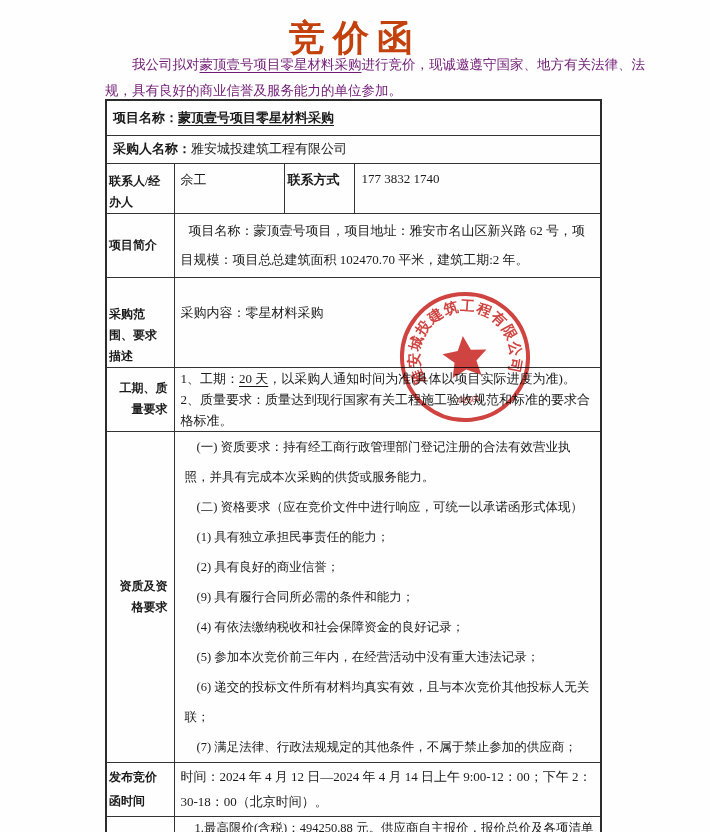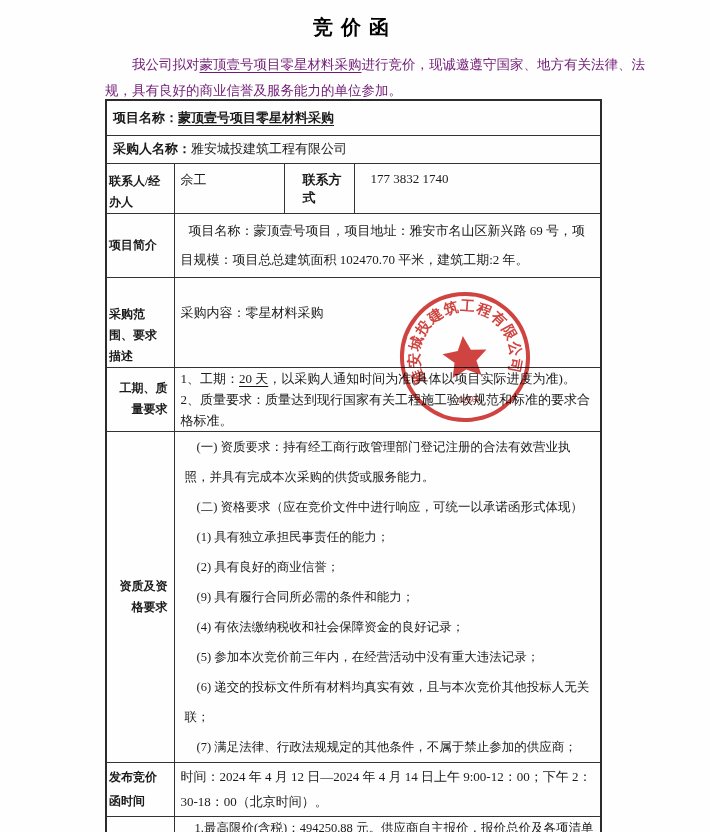--- a/index.html
+++ b/index.html
@@ -16,8 +16,8 @@
     position:absolute;left:0;top:14px;width:710px;
     text-align:center;
     font-family:"Liberation Sans","DejaVu Sans",sans-serif;
-    font-size:20px;font-weight:900;letter-spacing:8px;
-    color:#000000;
+    font-size:36px;font-weight:900;letter-spacing:8px;
+    color:#c2410c;
   }
   .intro{
     position:absolute;left:105px;top:52px;width:540px;

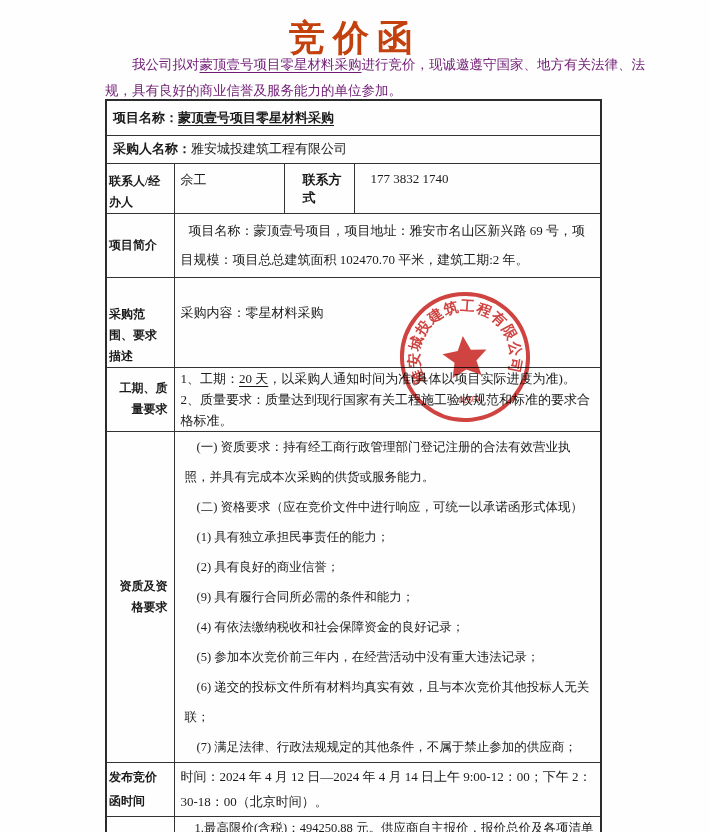--- a/index.html
+++ b/index.html
@@ -96,7 +96,7 @@
     <tr class="r3">
       <td class="lbl left">联系人/经办人</td>
       <td>佘工</td>
-      <td class="b" style="padding-left:18px">联系方式</td>
+      <td class="b" style="padding-left:3px">联系方式</td>
       <td style="padding-left:16px">177 3832 1740</td>
     </tr>
 

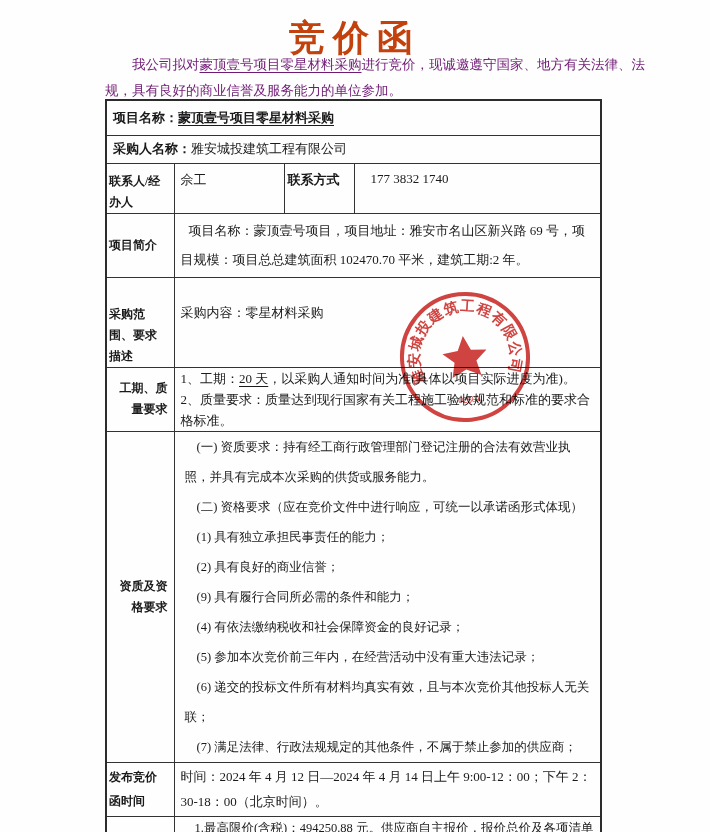--- a/index.html
+++ b/index.html
@@ -97,7 +97,7 @@
       <td class="lbl left">联系人/经办人</td>
       <td>佘工</td>
       <td class="b" style="padding-left:3px">联系方式</td>
-      <td style="padding-left:16px">177 3832 1740</td>
+      <td style="padding-left:7px">177 3832 1740</td>
     </tr>
 
     <tr class="r4">

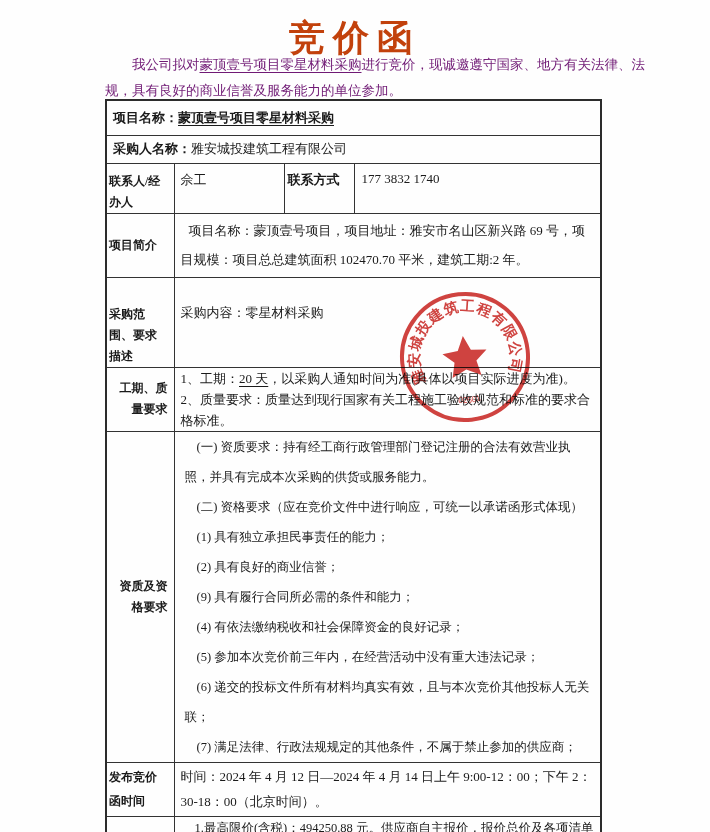--- a/index.html
+++ b/index.html
@@ -102,7 +102,7 @@
 
     <tr class="r4">
       <td class="lbl left">项目简介</td>
-      <td colspan="3" class="content">项目名称：蒙顶壹号项目，项目地址：雅安市名山区新兴路 69 号，项目规模：项目总总建筑面积 102470.70 平米，建筑工期:2 年。</td>
+      <td colspan="3" class="content">项目名称：蒙顶壹号项目，项目地址：雅安市名山区新兴路 62 号，项目规模：项目总总建筑面积 102470.70 平米，建筑工期:2 年。</td>
     </tr>
 
     <tr class="r5">

